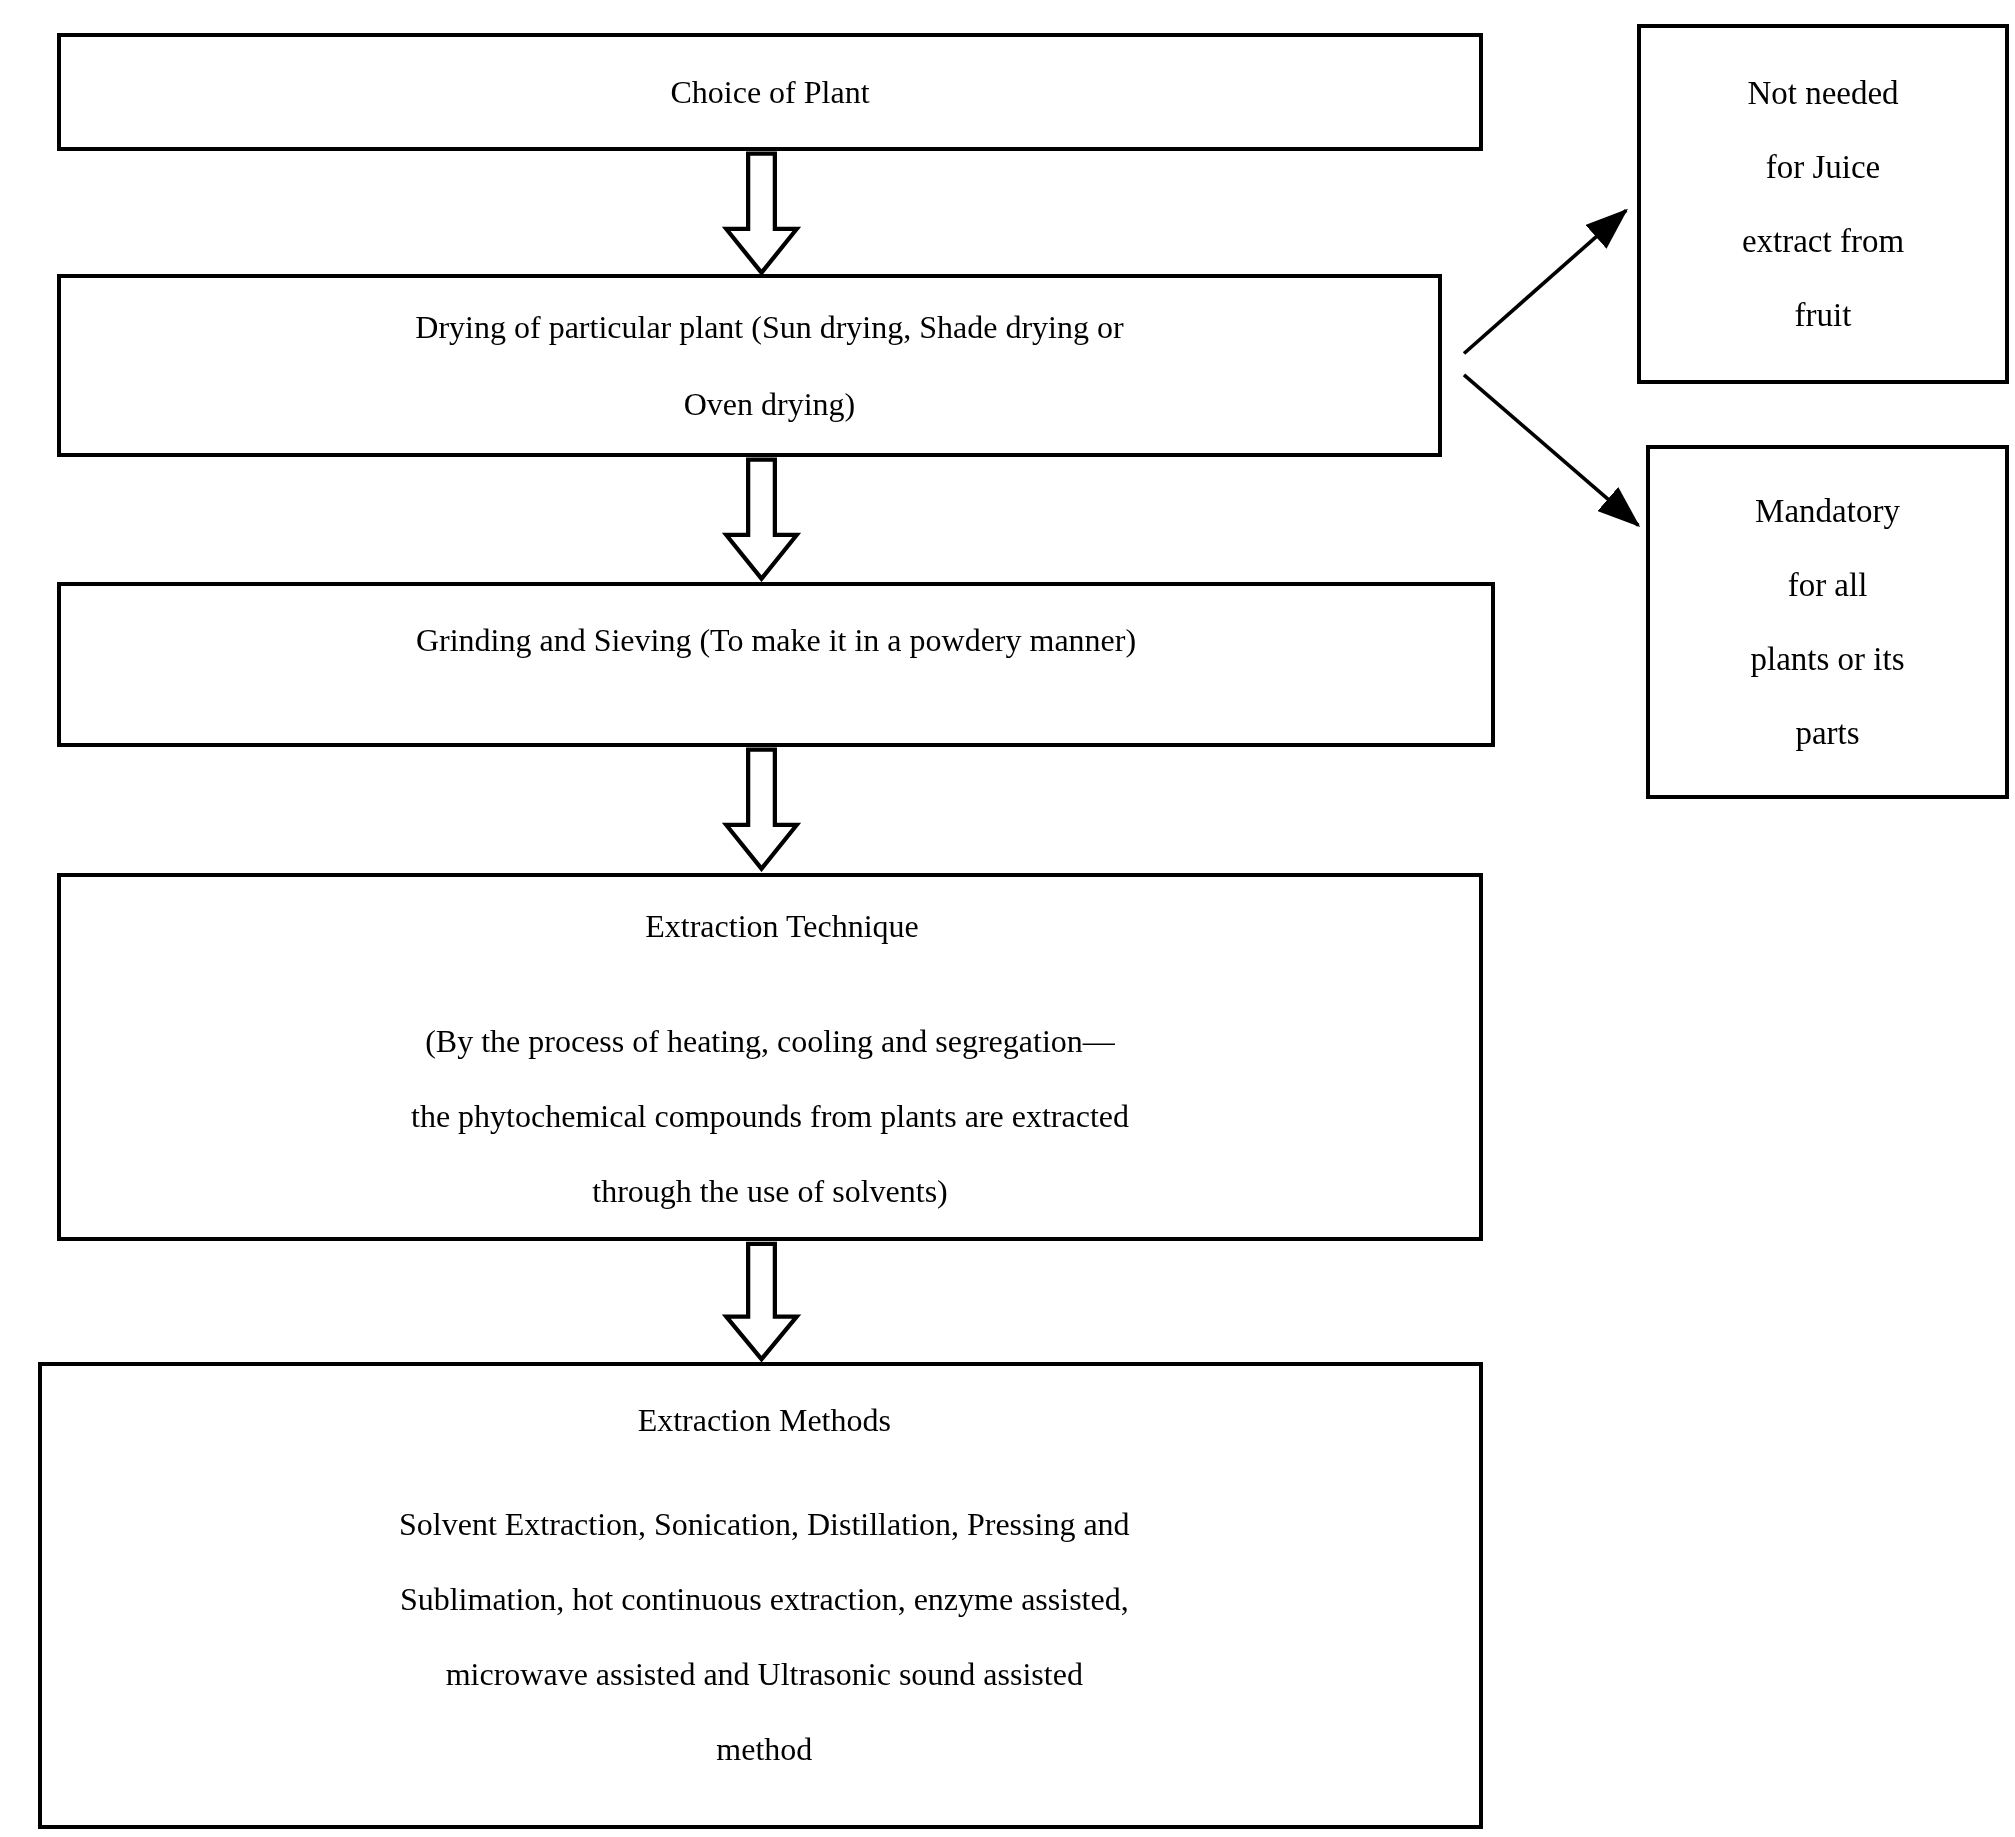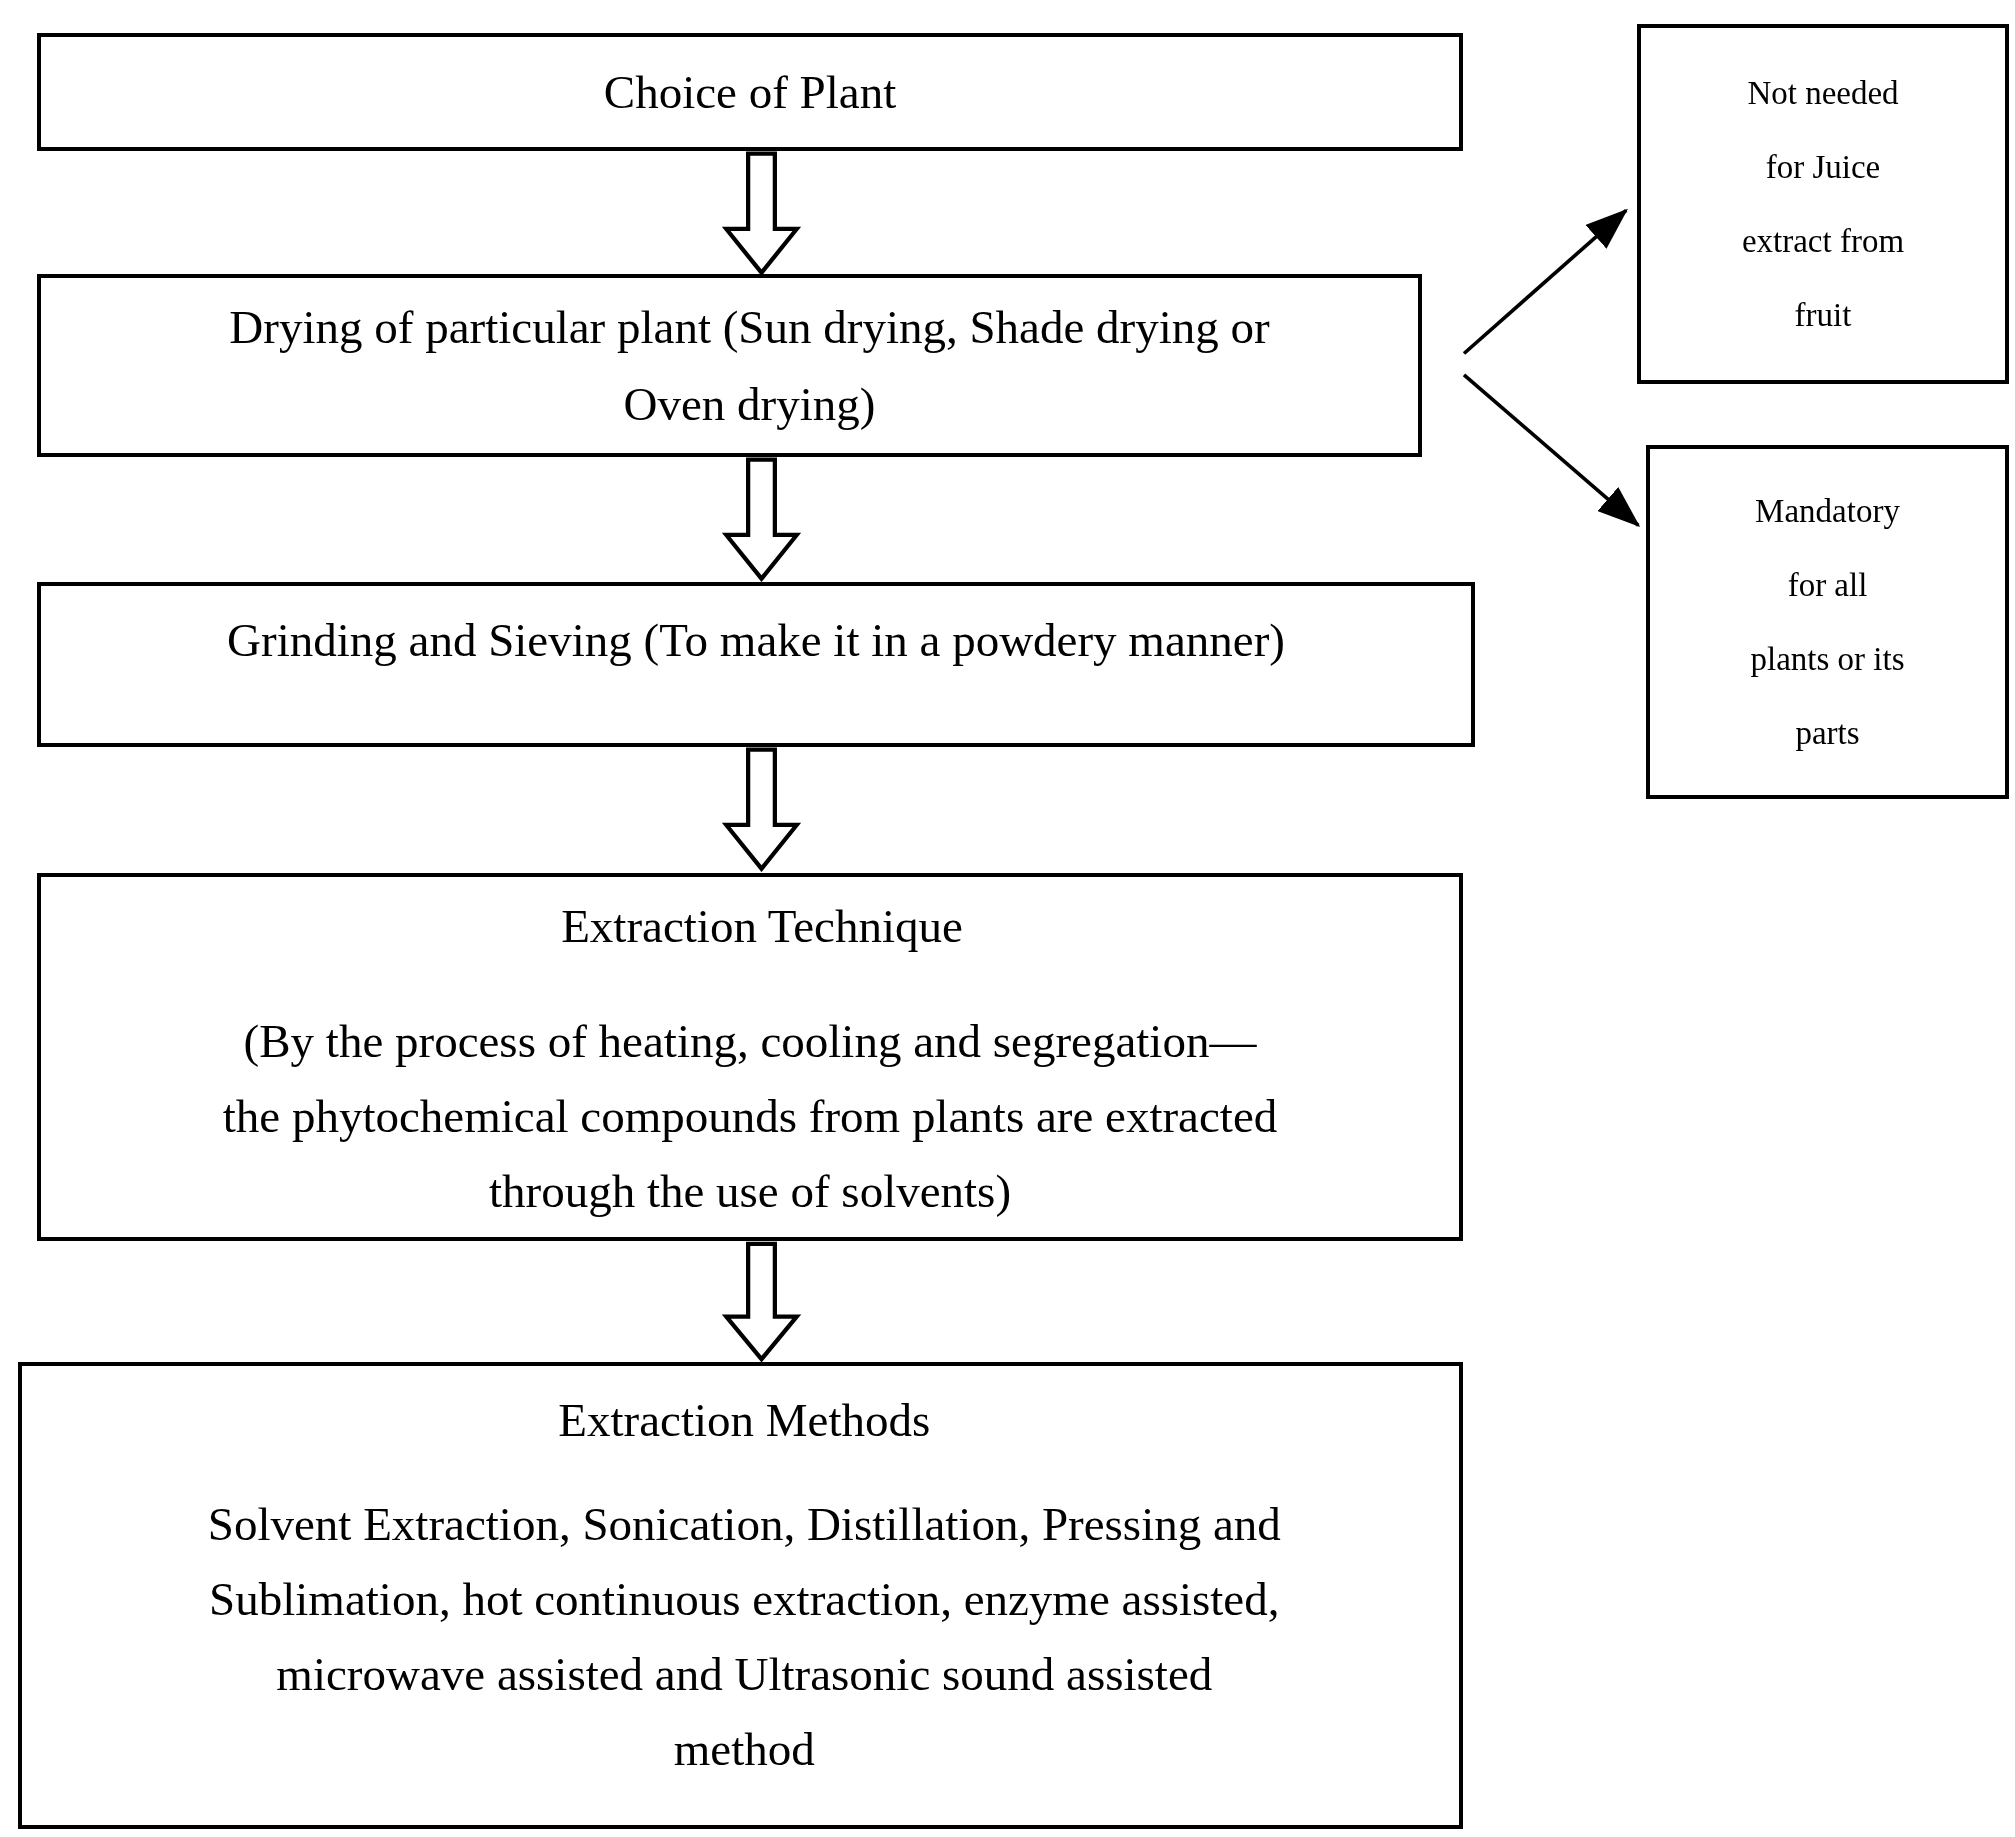--- a/index.html
+++ b/index.html
@@ -21,8 +21,9 @@
     border: 4.9px solid #000000;
     box-sizing: border-box;
     text-align: center;
-    font-size: 47px;
+    font-size: 32px;
     line-height: 77px;
+    margin-left: 20px;
   }
   .node.center {
     display: flex;

